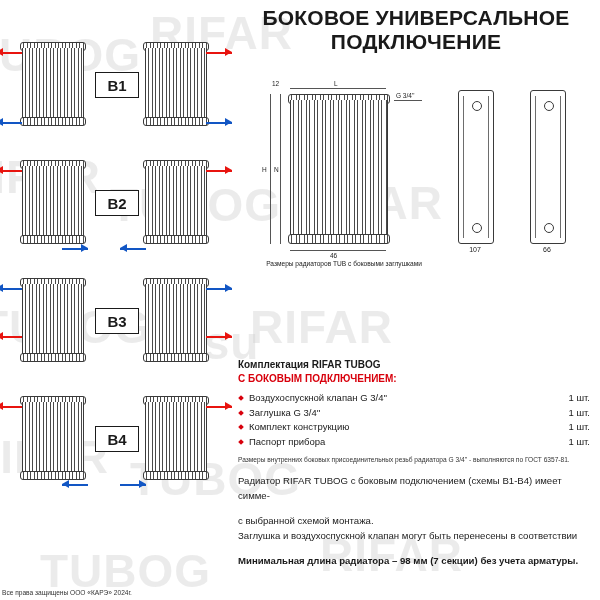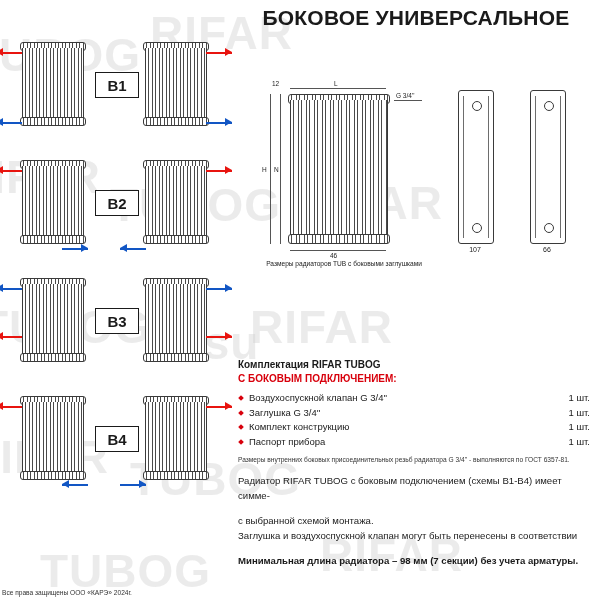--- a/index.html
+++ b/index.html
@@ -196,6 +196,7 @@
 
 <div class="header">
   <div class="ttl">БОКОВОЕ УНИВЕРСАЛЬНОЕ</div>
+  <div class="ttl">ПОДКЛЮЧЕНИЕ</div>
 </div>
 
 <div class="schemes">

